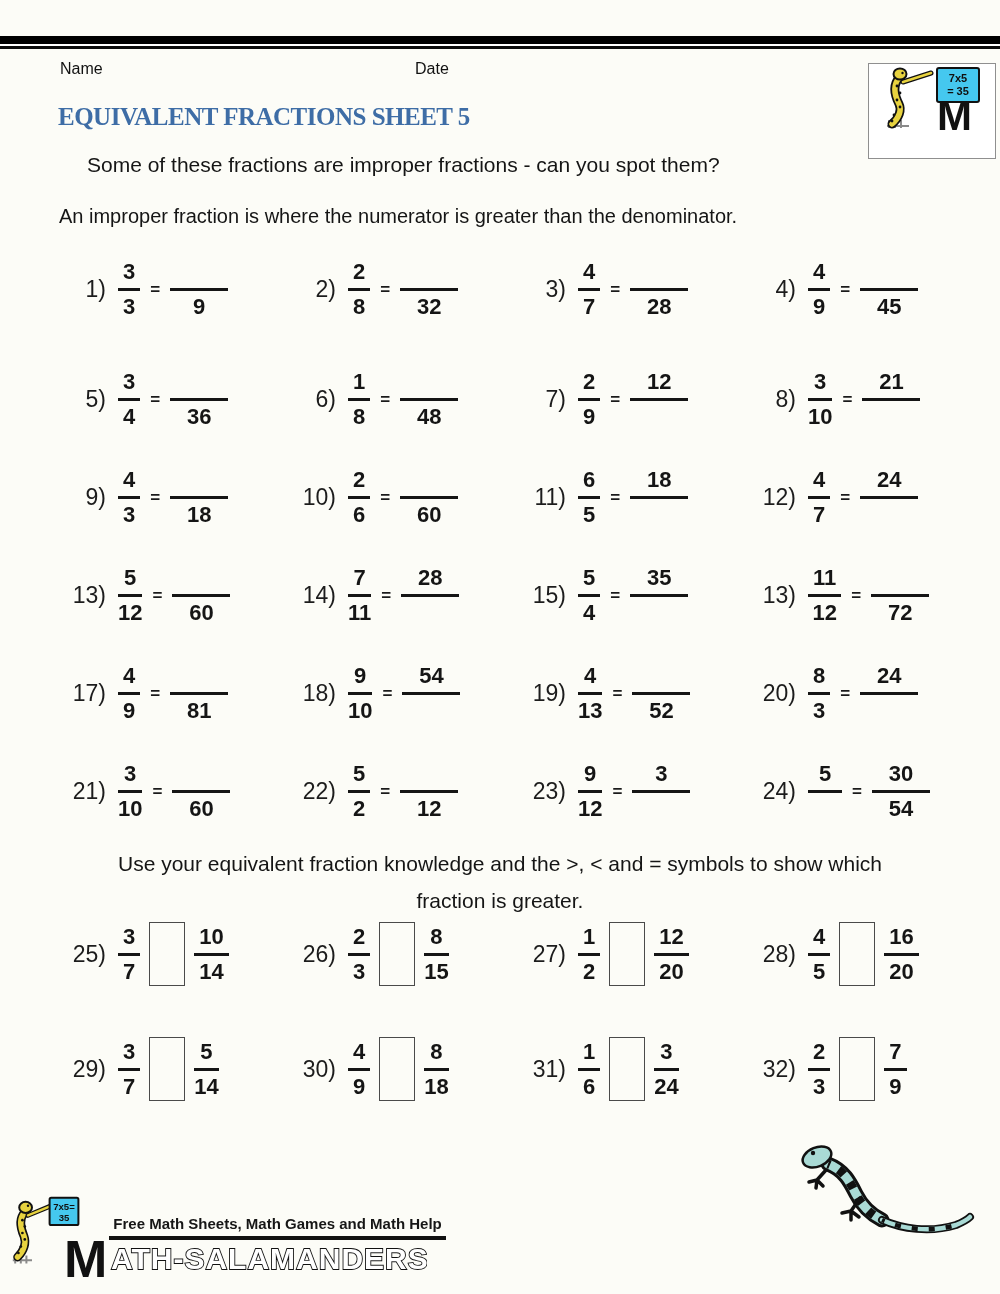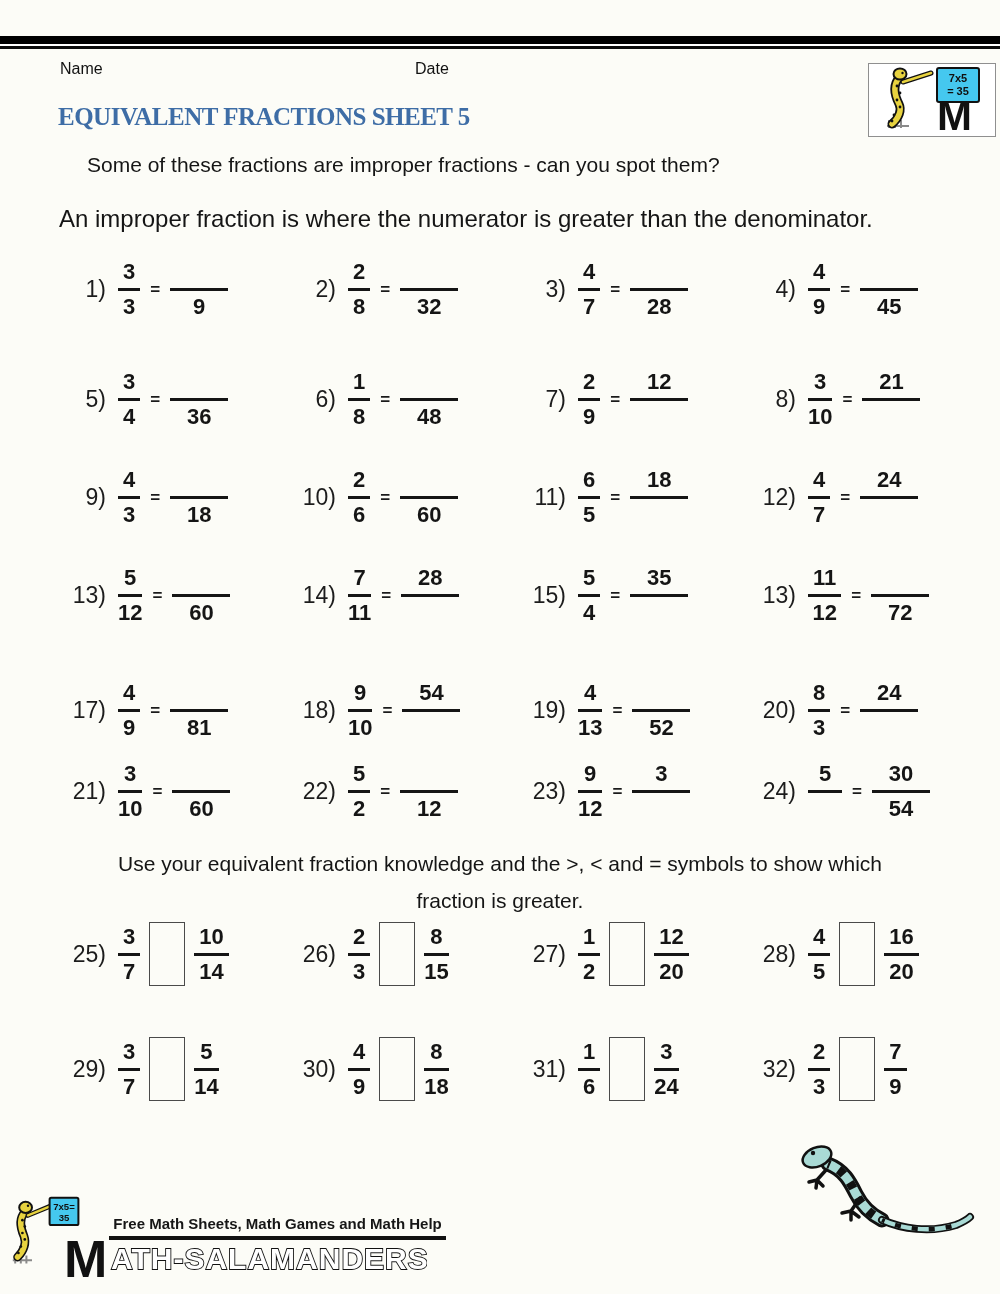--- a/index.html
+++ b/index.html
@@ -27,7 +27,7 @@
   .hdr-name{left:60px;}
   .hdr-date{left:415px;}
   .logoBox{
-    position:absolute;top:63px;left:868px;width:128px;height:74px;
+    position:absolute;top:63px;left:868px;width:128px;height:96px;
     border:1px solid #8f8f8f;background:#fff;box-sizing:border-box;
   }
   .pageTitle{

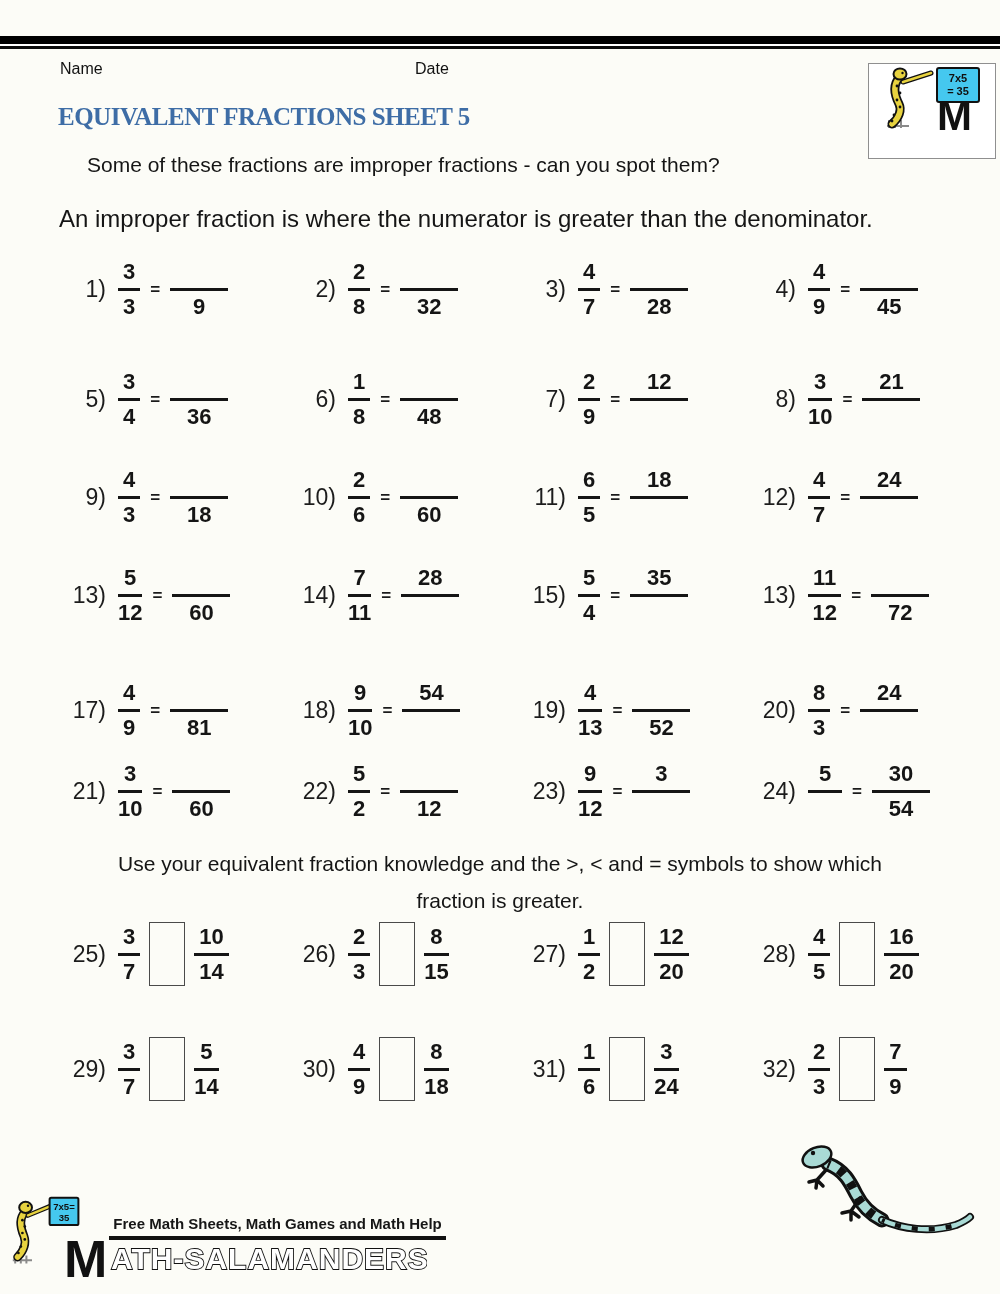--- a/index.html
+++ b/index.html
@@ -36,7 +36,7 @@
     font-size:25px;letter-spacing:-0.5px;color:var(--title_blue);
   }
   .subtitle{position:absolute;top:153px;left:59px;font-size:21px;margin-left:28px;}
-  .note{position:absolute;top:205px;left:59px;font-size:24px;}
+  .note{position:absolute;top:205px;left:59px;font-size:20px;}
 
   .prow{position:absolute;left:58px;width:920px;display:flex;}
   .r1{top:258px;} .r2{top:368px;} .r3{top:466px;}

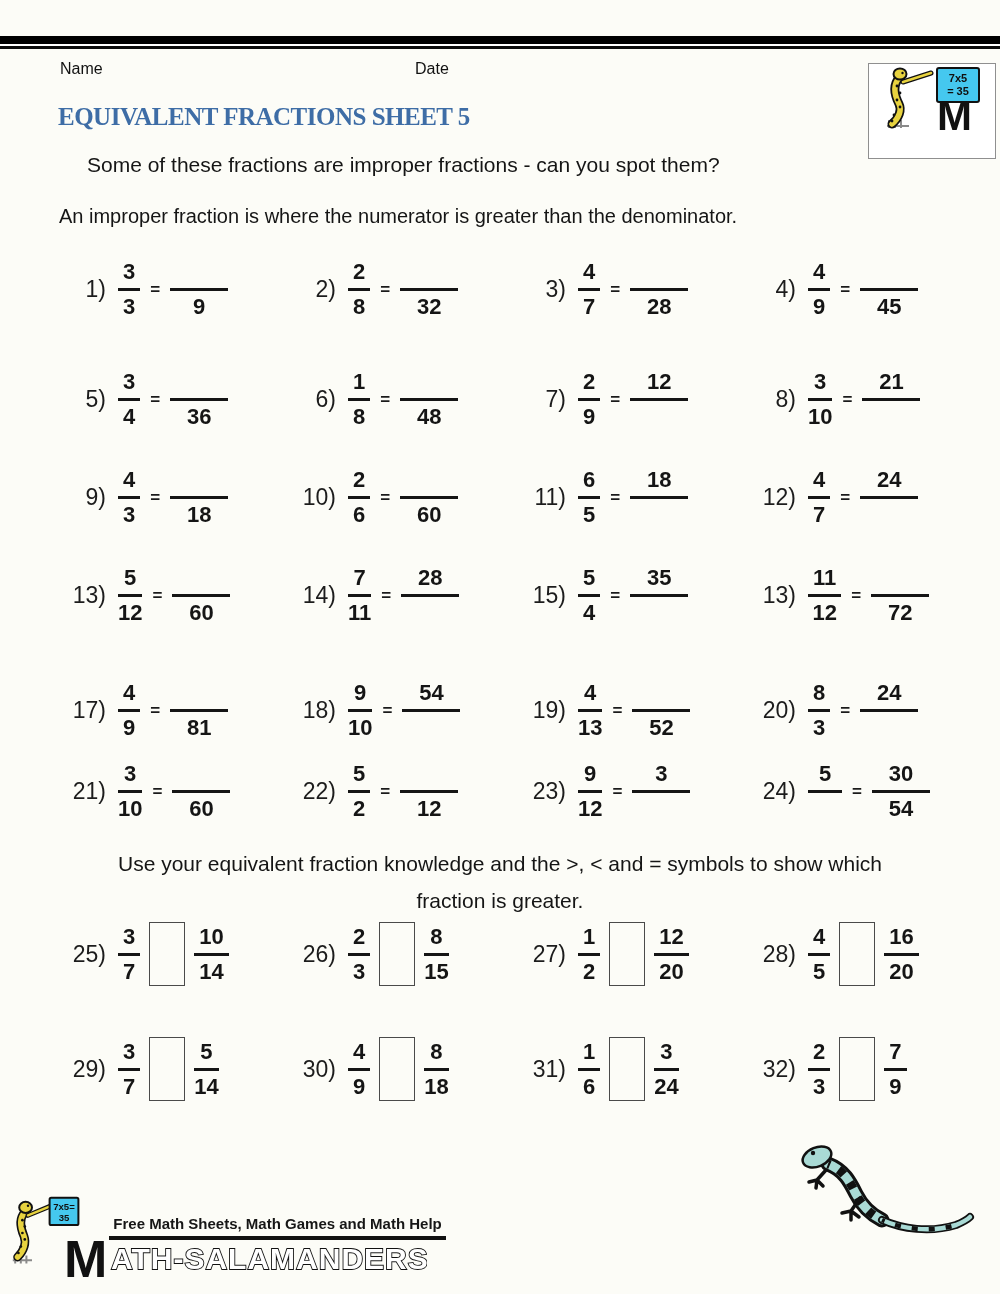--- a/index.html
+++ b/index.html
@@ -40,7 +40,7 @@
 
   .prow{position:absolute;left:58px;width:920px;display:flex;}
   .r1{top:258px;} .r2{top:368px;} .r3{top:466px;}
-  .r4{top:564px;} .r5{top:662px;margin-top:17px;} .r6{top:760px;align-items:center;}
+  .r4{top:564px;} .r5{top:662px;} .r6{top:760px;align-items:center;}
   .c1{top:922px;} .c2{top:1037px;}
 
   .prob{width:25%;display:flex;align-items:center;box-sizing:border-box;}

